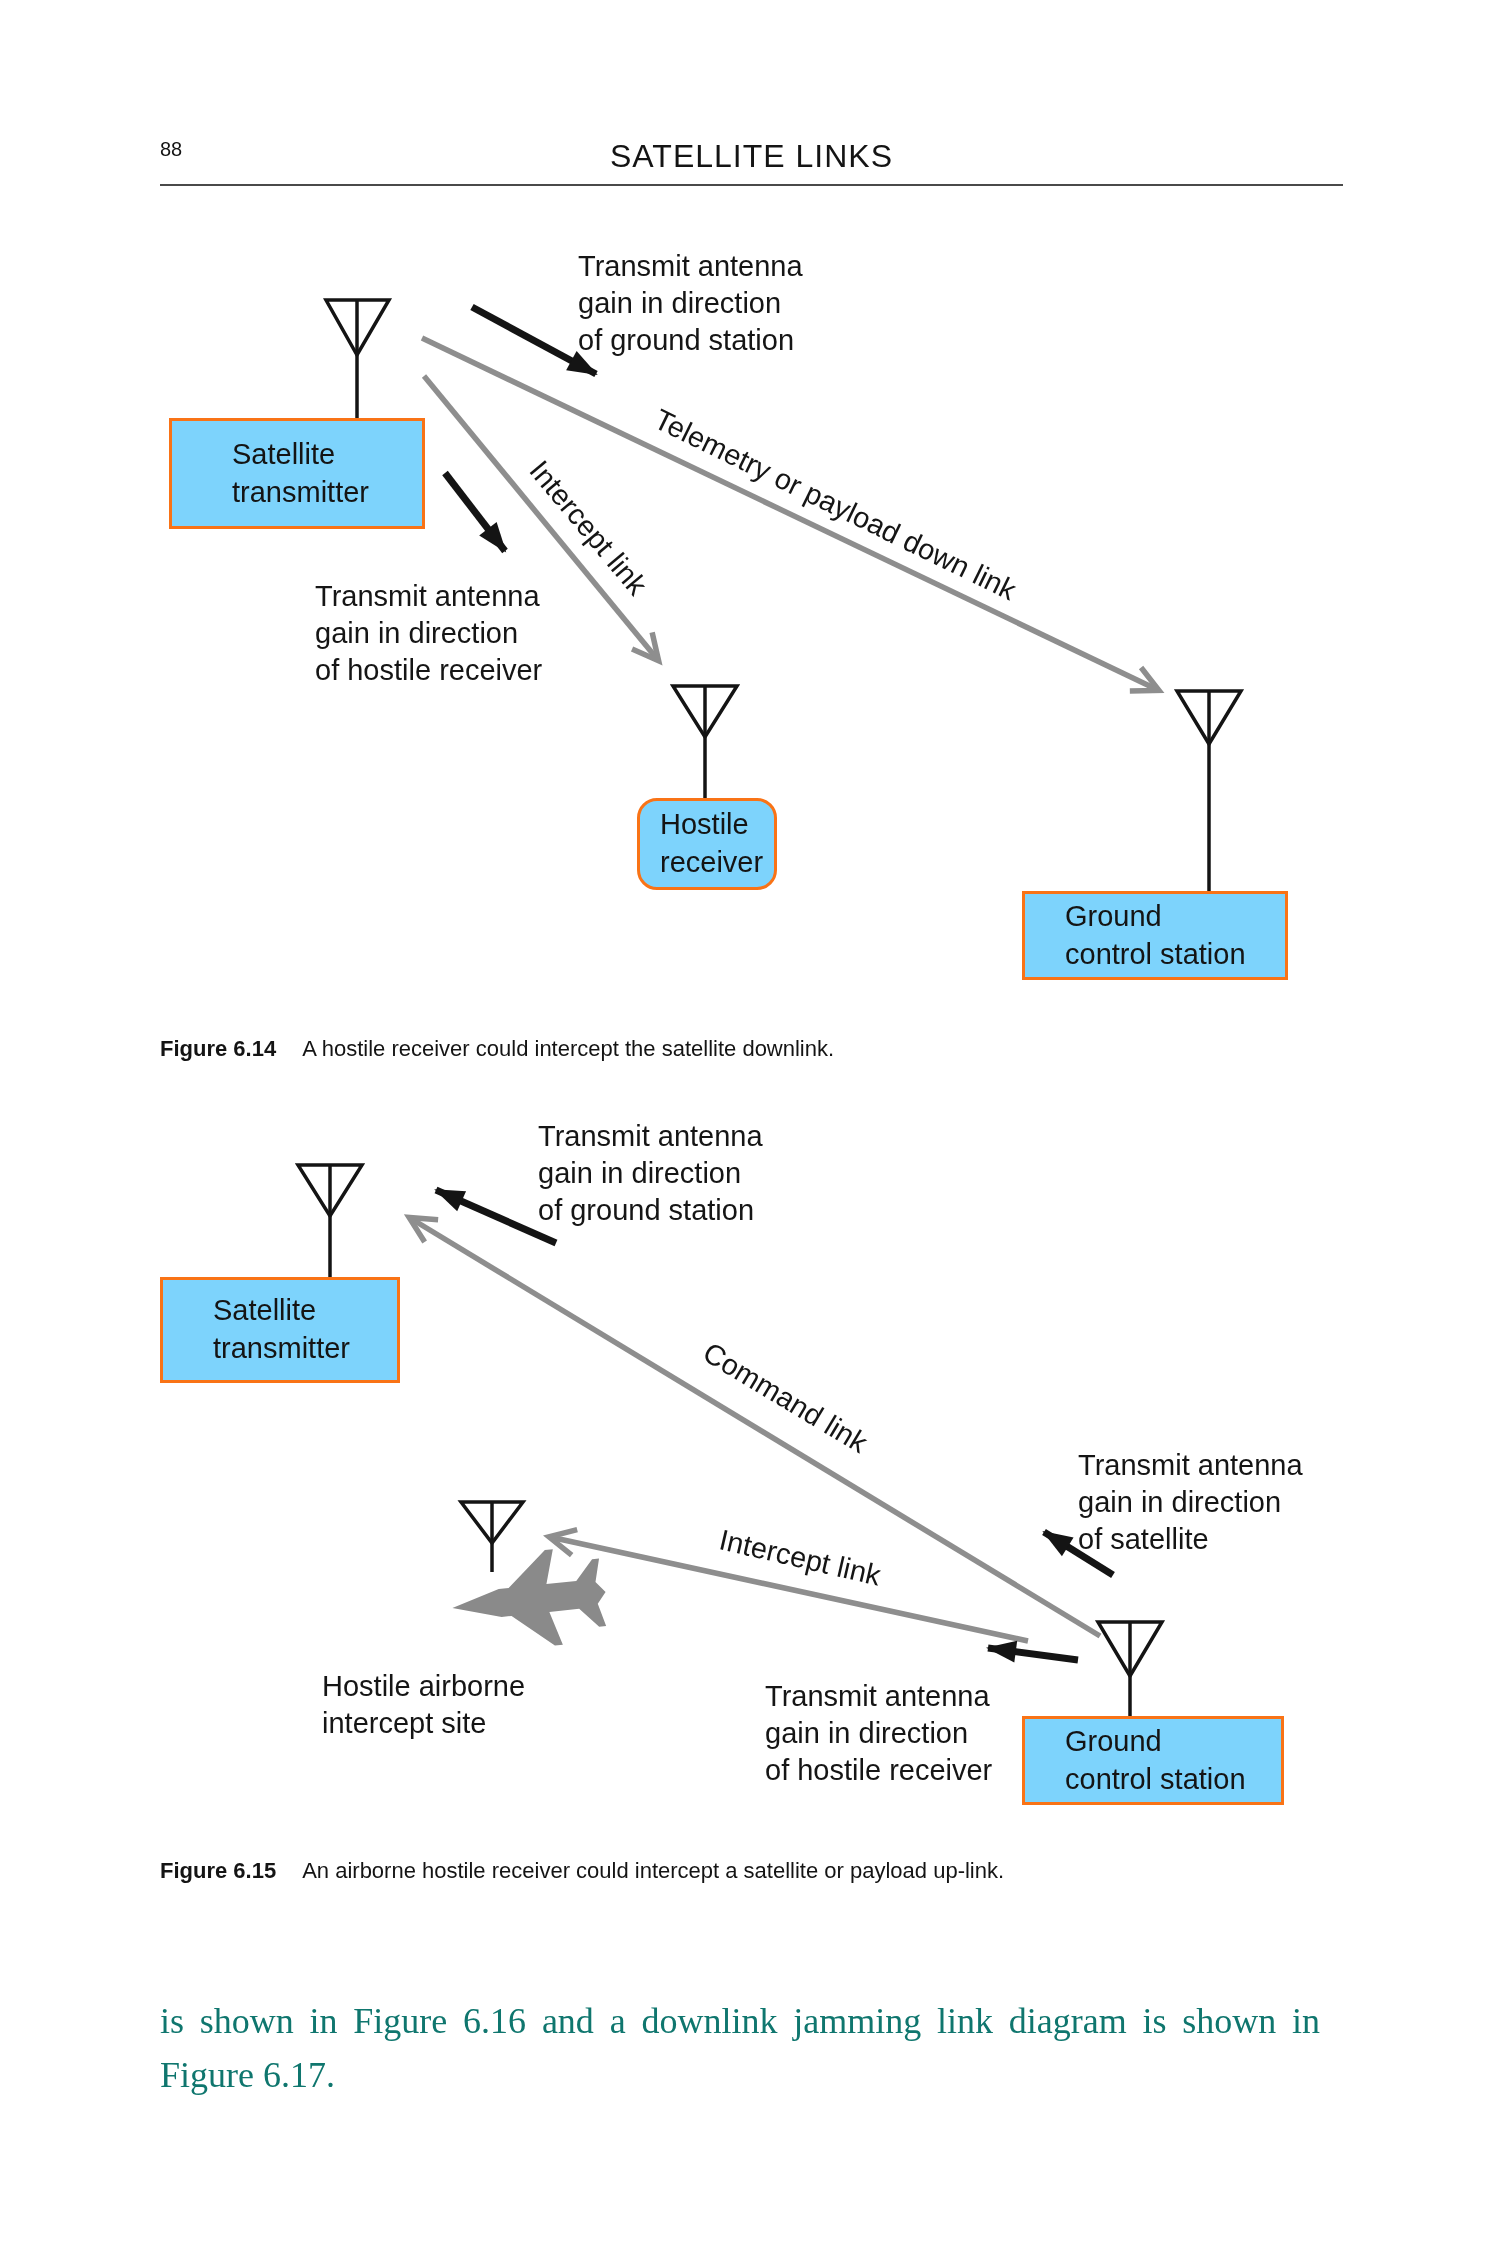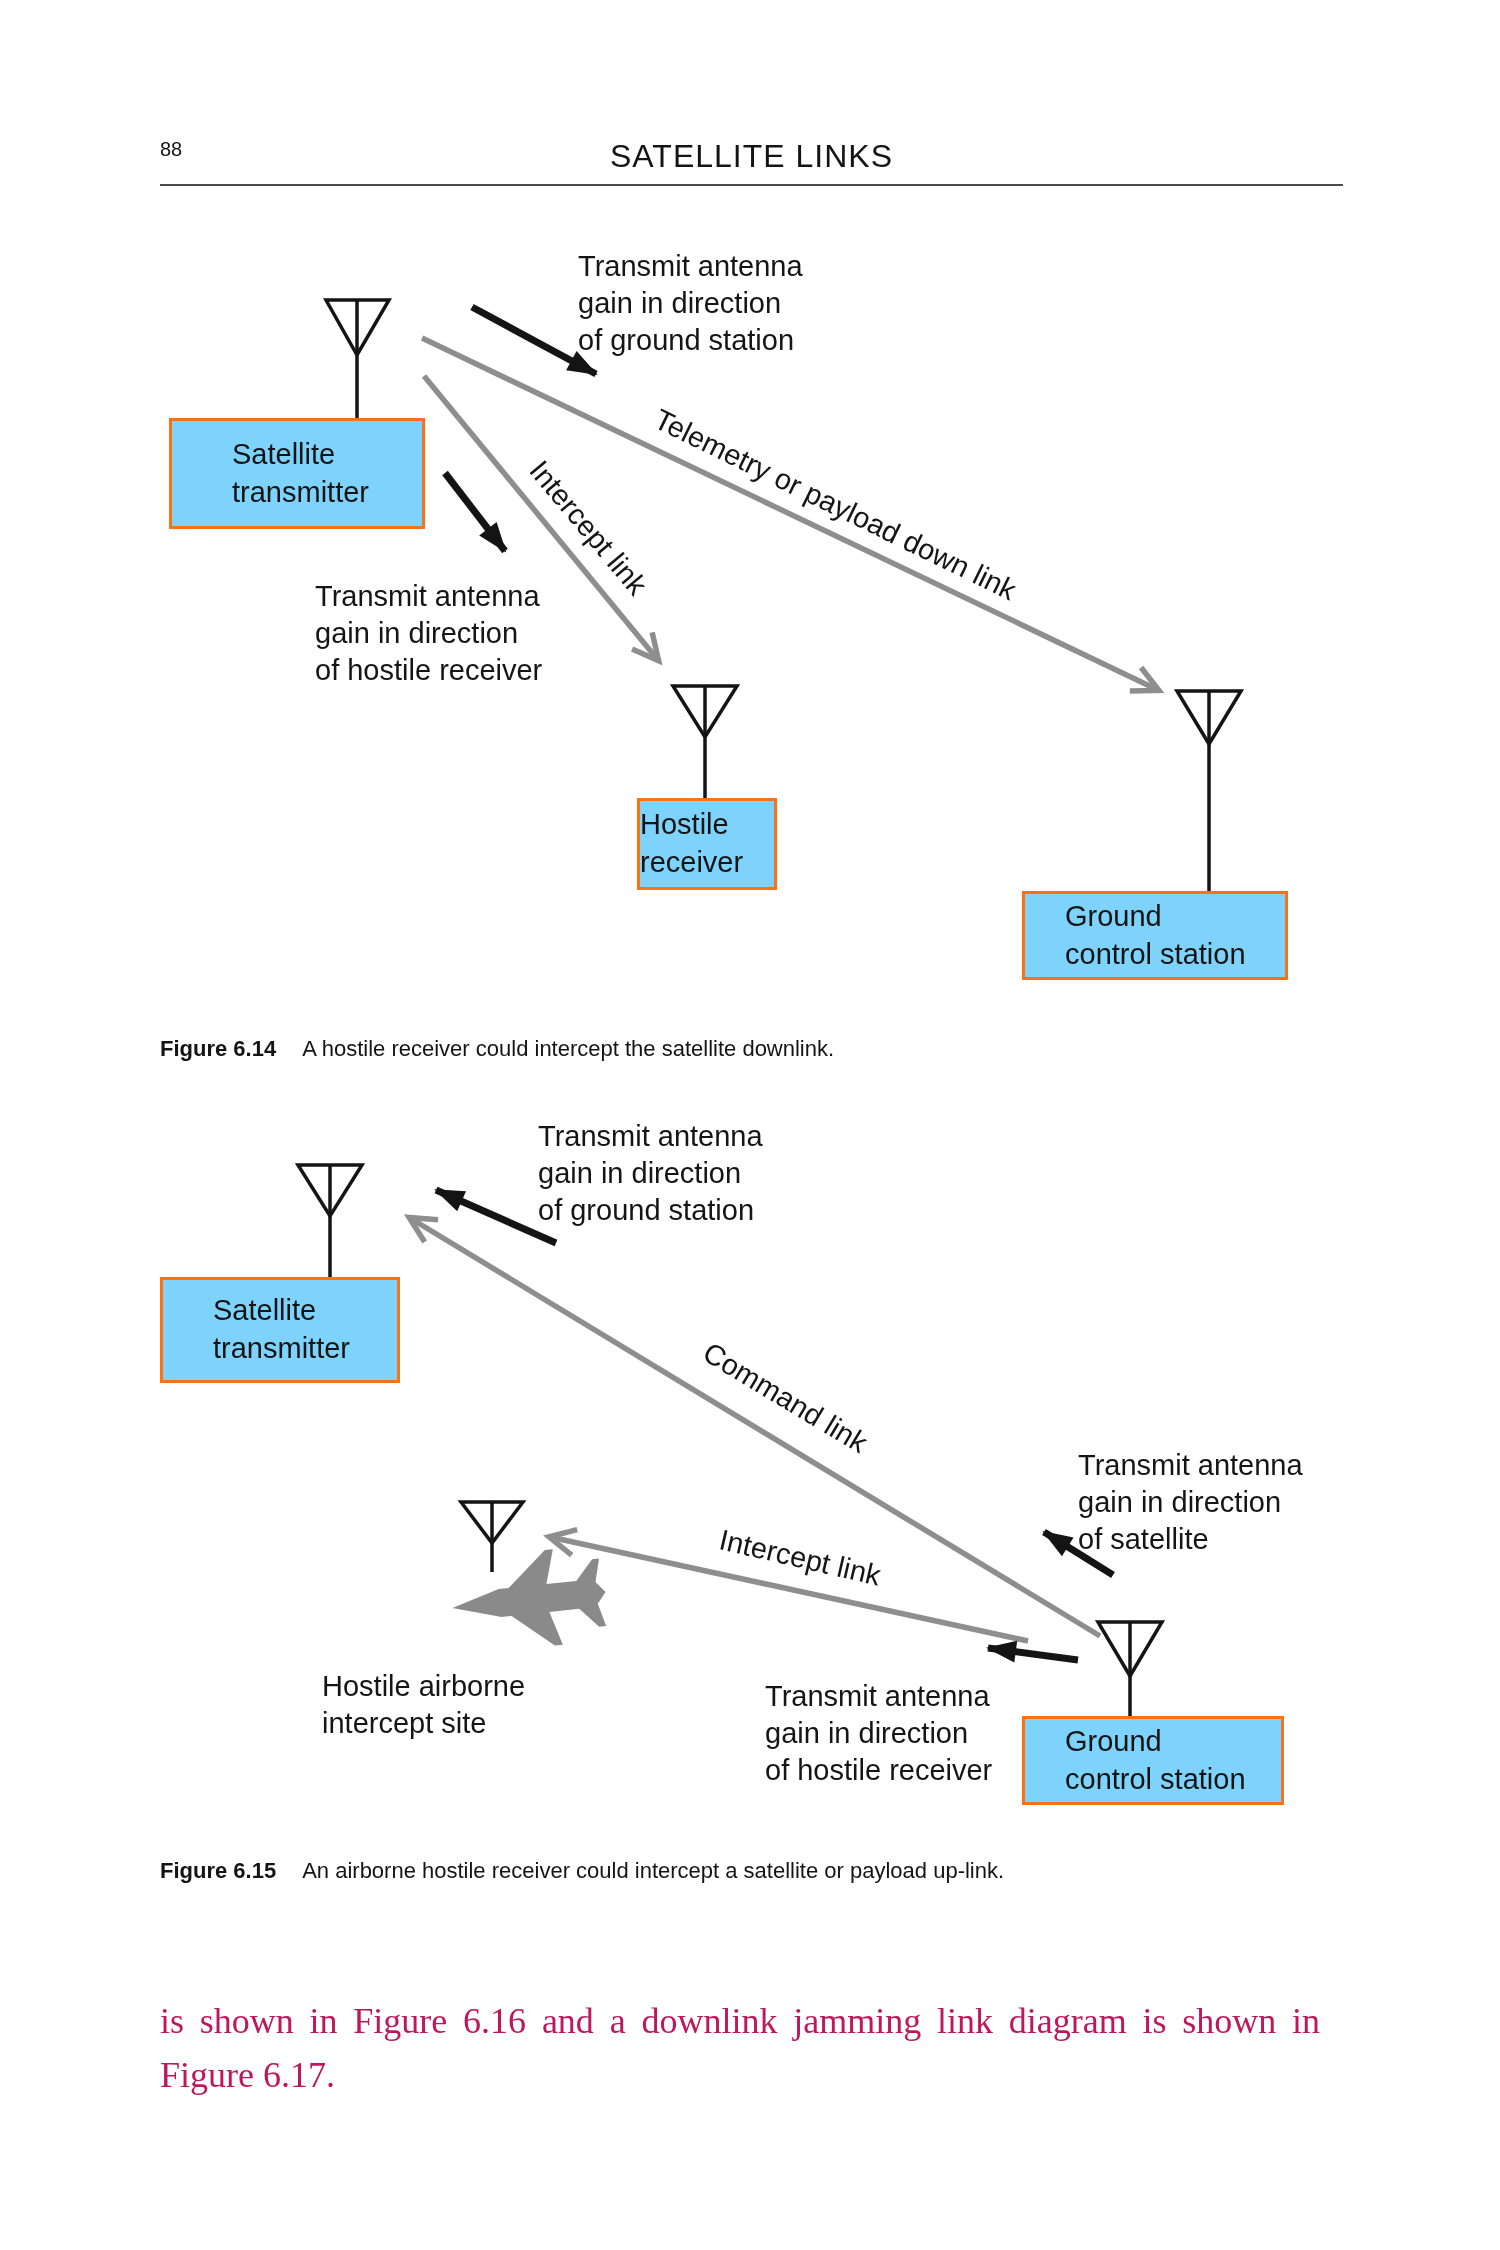--- a/index.html
+++ b/index.html
@@ -143,7 +143,7 @@
   <div class="dbox" style="left:169px;top:418px;width:256px;height:111px;padding-left:60px;">Satellite
 transmitter</div>
 
-  <div class="dbox" style="left:637px;top:798px;width:140px;height:92px;">Hostile
+  <div class="dbox" style="left:637px;top:798px;width:140px;height:92px;padding-left:20px;border-radius:20px;">Hostile
 receiver</div>
 
   <div class="dbox" style="left:1022px;top:891px;width:266px;height:89px;padding-left:40px;">Ground

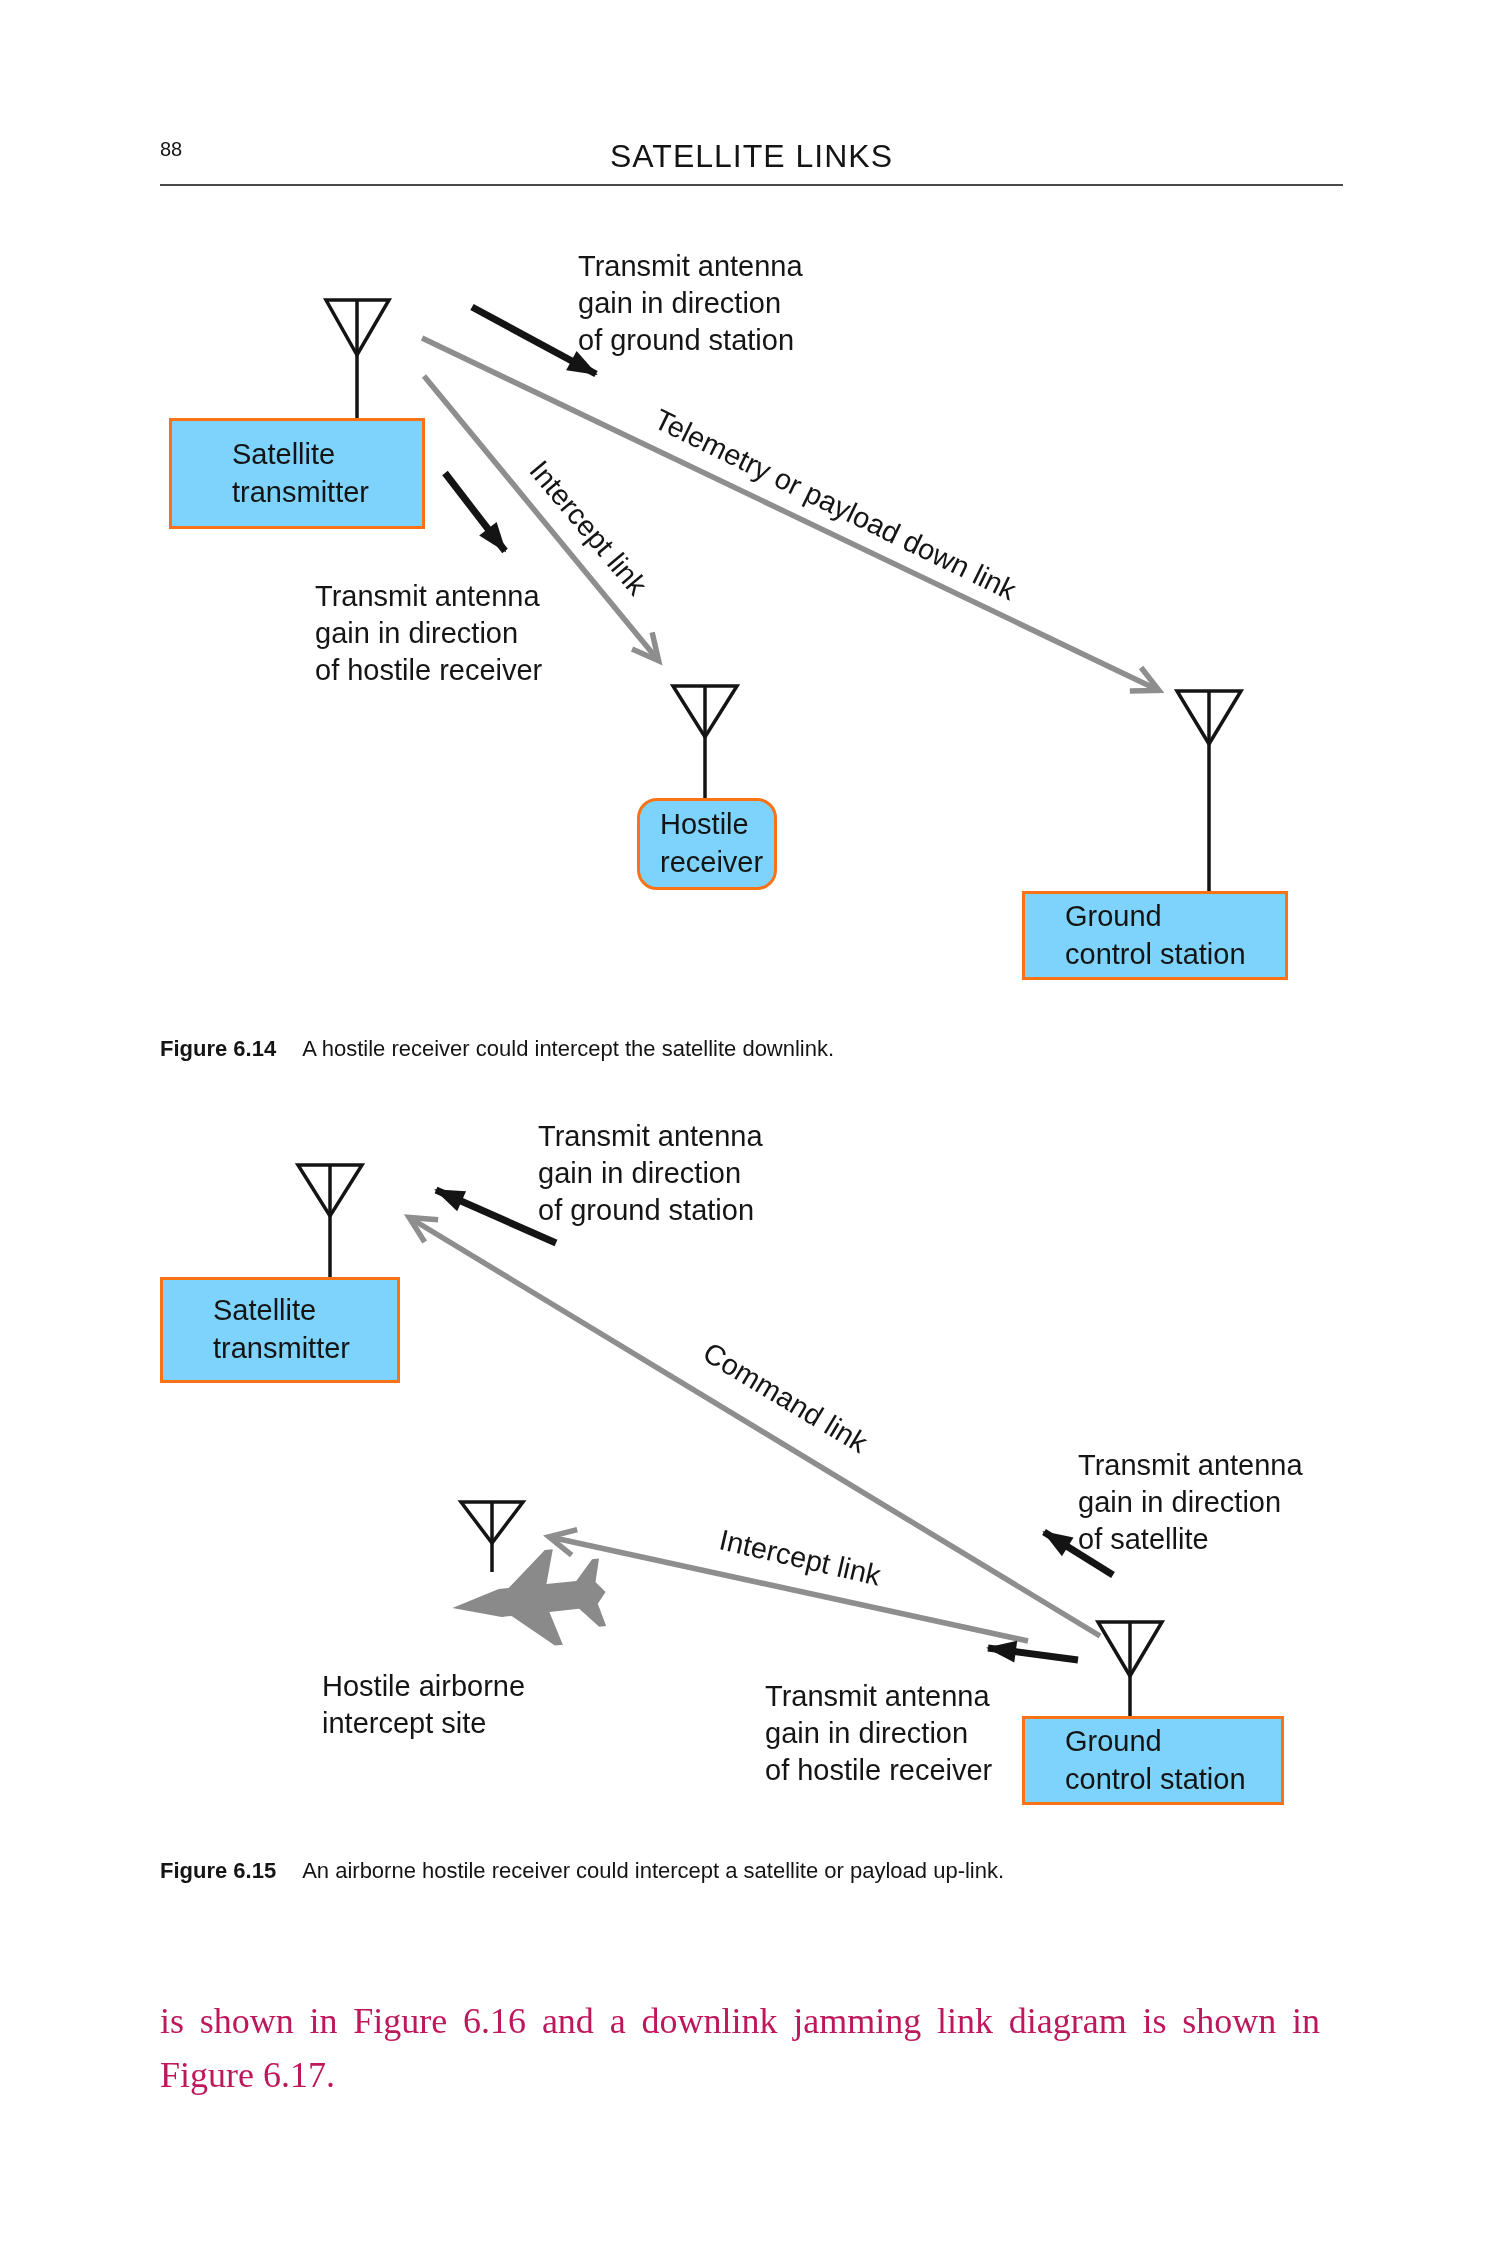--- a/index.html
+++ b/index.html
@@ -49,7 +49,7 @@
     font-family:"Liberation Serif","DejaVu Serif",serif;
     font-size:36px;line-height:1.5;
     text-align:justify;
-    color:#be185d;
+    color:#0f766e;
   }
 </style>
 </head>

